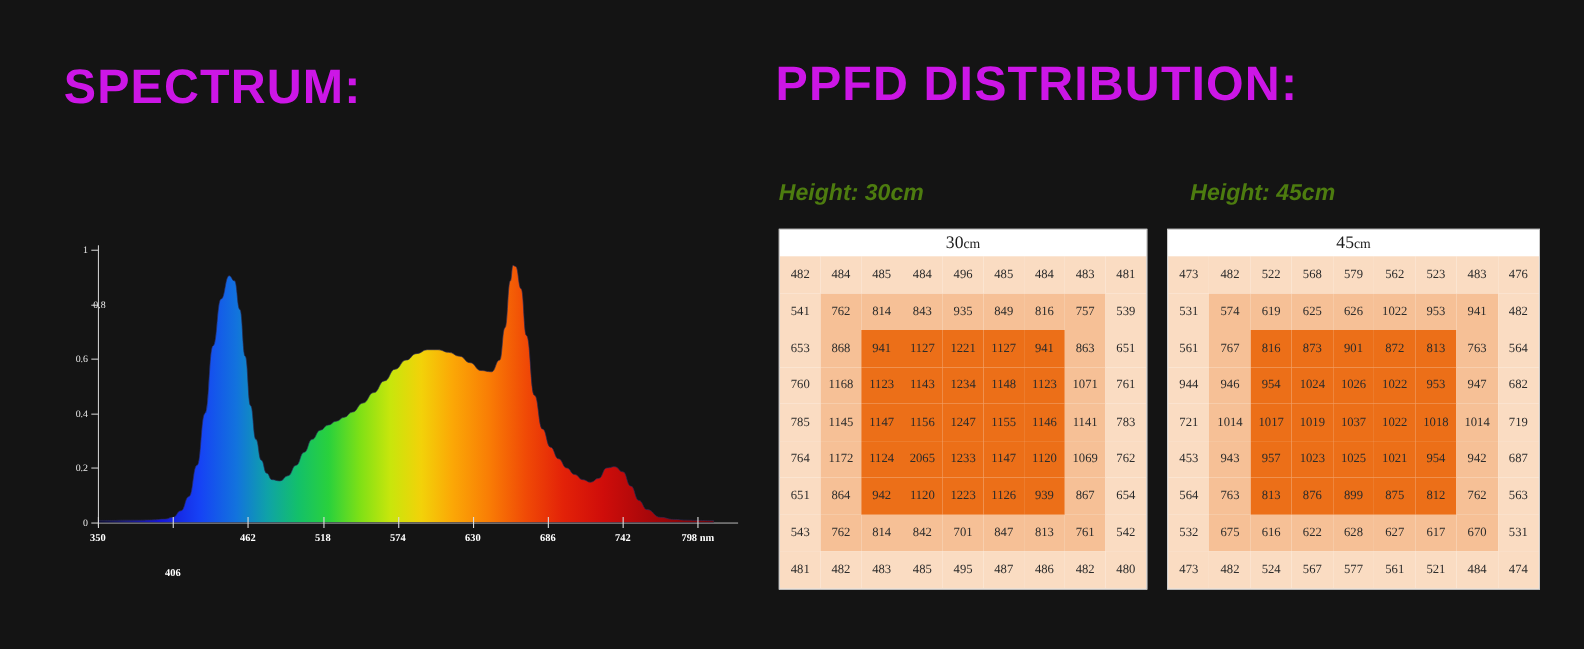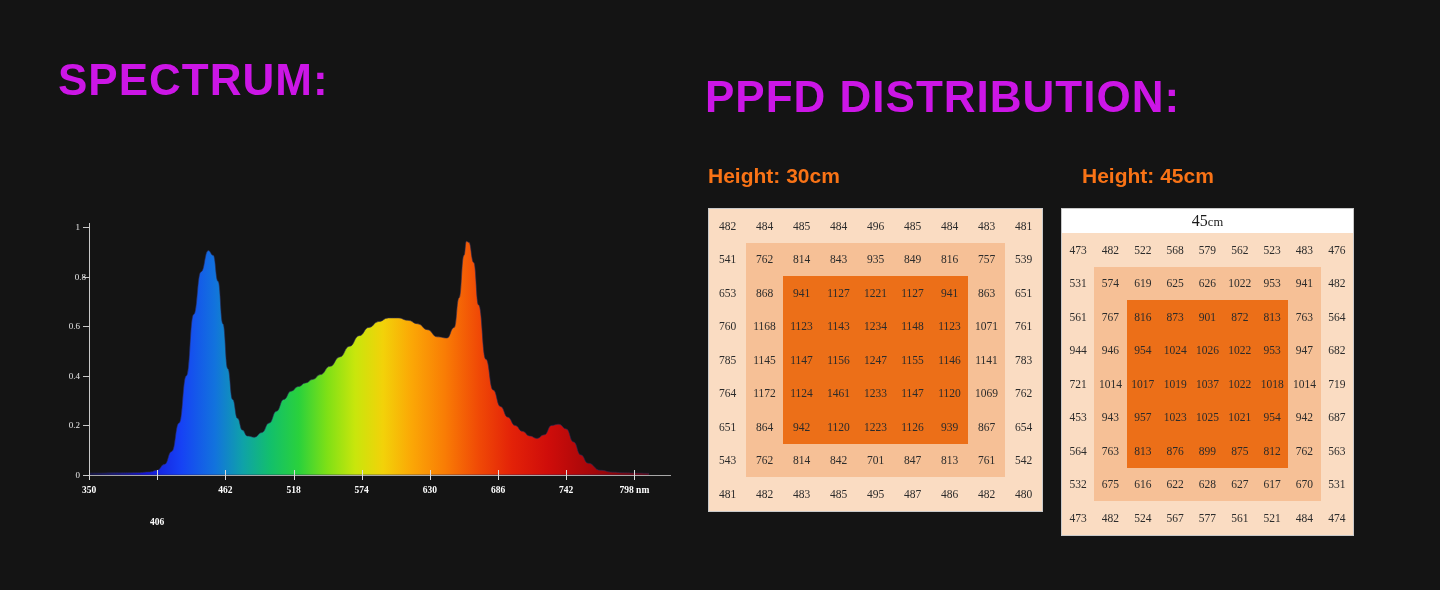--- a/index.html
+++ b/index.html
@@ -22,7 +22,7 @@
     white-space:nowrap;
   }
   #spectrum-title{left:58px;top:55px;color:#cc16e6;}
-  #ppfd-title{left:705px;top:52px;color:#cc16e6;margin-top:20px;}
+  #ppfd-title{left:705px;top:52px;color:#cc16e6;}
 
   .height-label{
     position:absolute;

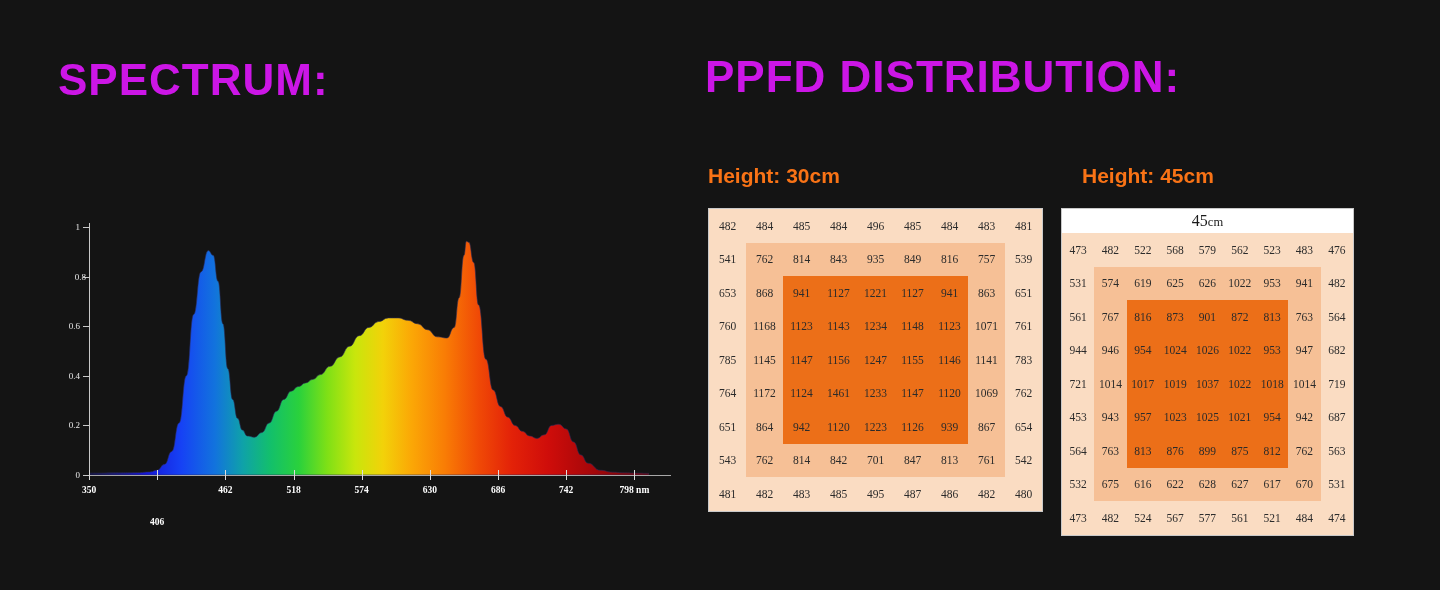--- a/index.html
+++ b/index.html
@@ -26,10 +26,11 @@
 
   .height-label{
     position:absolute;
-    color:#f97316;
+    color:#4d7c0f;
     font-size:21px;
     font-weight:600;
     white-space:nowrap;
+    font-style:italic;
   }
 
   

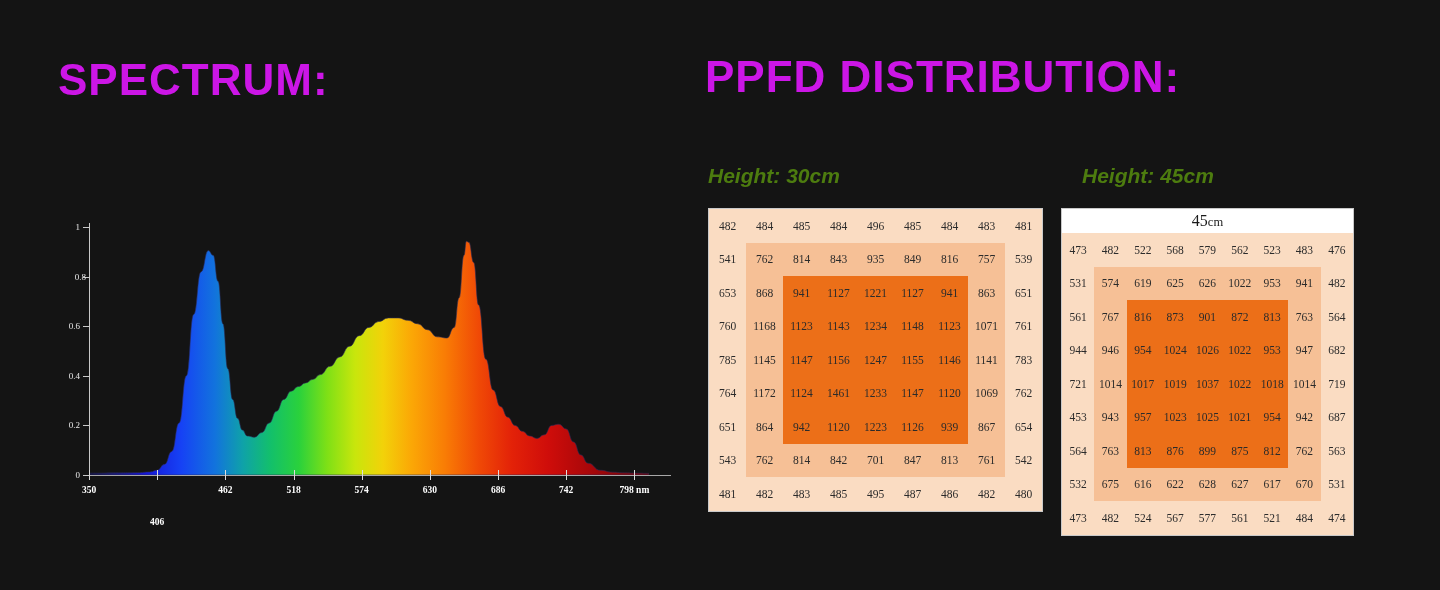--- a/index.html
+++ b/index.html
@@ -156,6 +156,9 @@
 <div class="height-label" style="left:1082px;top:164px;">Height: 45cm</div>
 
 <div class="ppfd-table" id="tbl-30" style="left:708px;top:208px;width:335px;">
+  <div class="ppfd-head">
+    <span>30</span><span class="unit">cm</span>
+  </div>
   <div class="grid" id="grid-30">
       <div class="cell z1">482</div>
       <div class="cell z1">484</div>

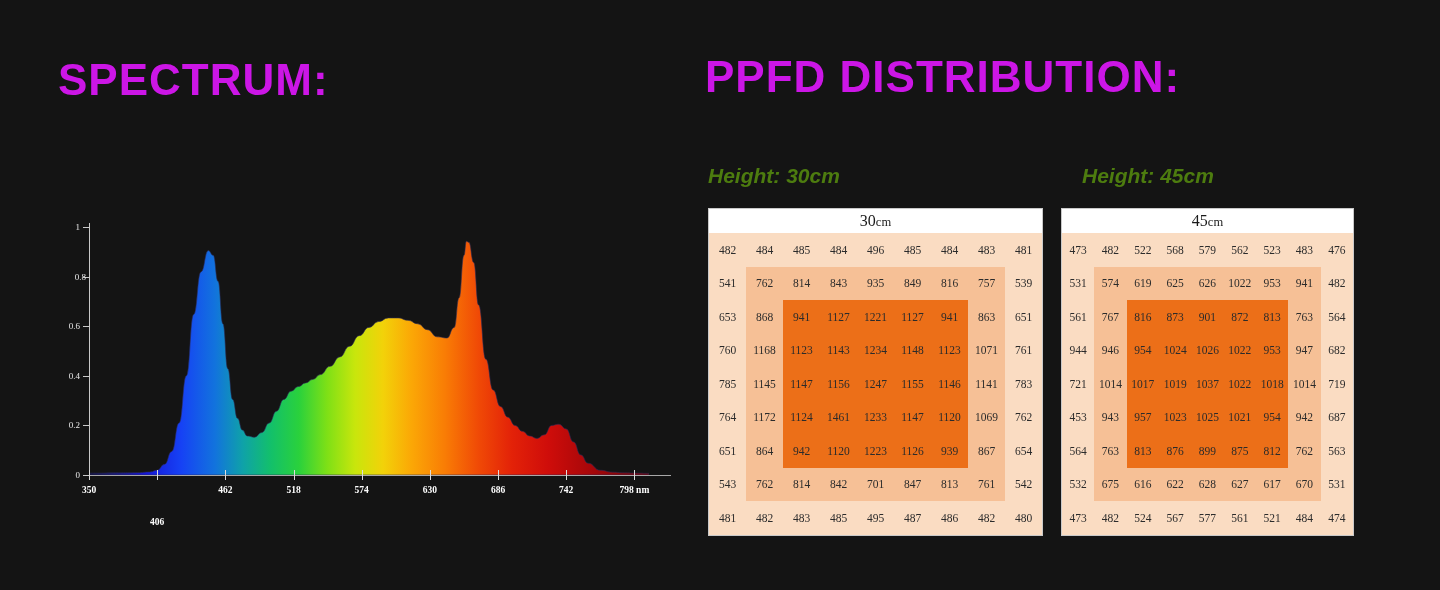--- a/index.html
+++ b/index.html
@@ -244,7 +244,7 @@
     </div>
 </div>
 
-<div class="ppfd-table" id="tbl-45" style="left:1061px;top:208px;width:293px;">
+<div class="ppfd-table" id="tbl-45" style="left:1061px;top:208px;width:339px;">
   <div class="ppfd-head">
     <span>45</span><span class="unit">cm</span>
   </div>

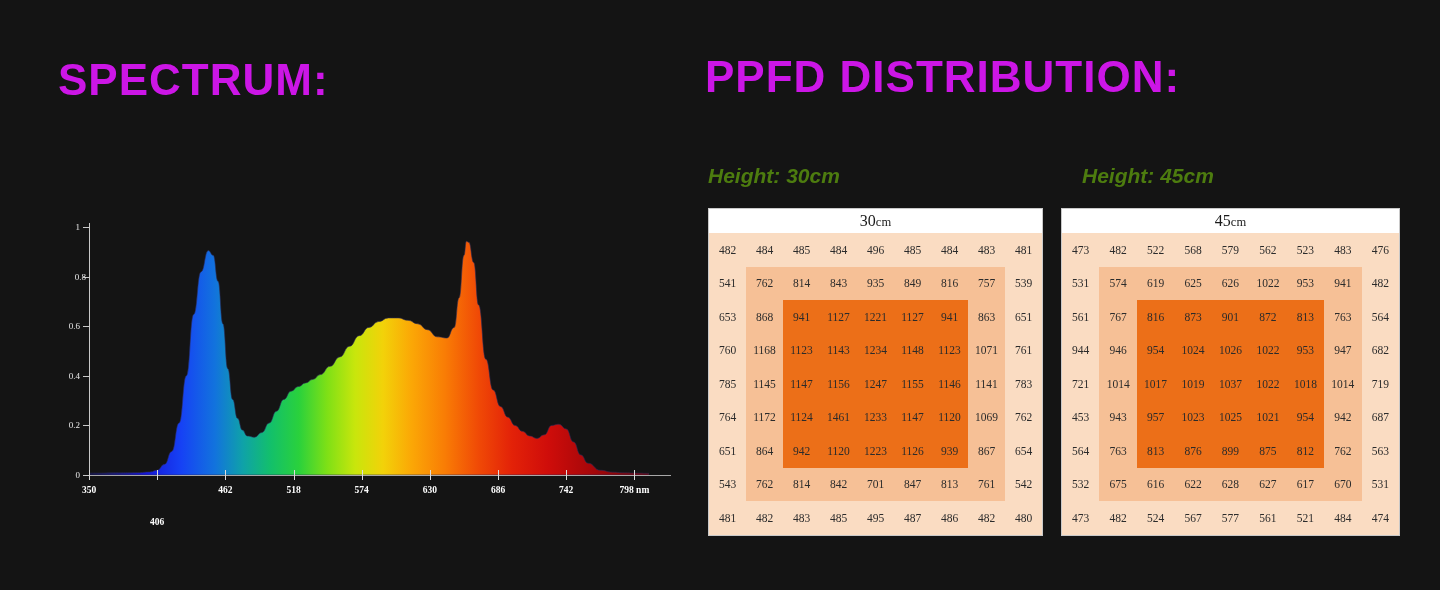--- a/index.html
+++ b/index.html
@@ -127,7 +127,7 @@
     <div class="ytick" style="top: 111.2px;"></div>
     <div class="ylab" style="top: 111.2px; left: 0px; right: auto; width: 22px;">0.6</div>
     <div class="ytick" style="top: 61.6px;"></div>
-    <div class="ylab" style="top: 61.6px; left: 6px; right: auto; width: 22px;">0.8</div>
+    <div class="ylab" style="top: 61.6px; left: 16px; right: auto; width: 22px;">0.8</div>
     <div class="ytick" style="top: 12px;"></div>
     <div class="ylab" style="top: 12px; left: 0px; right: auto; width: 22px;">1</div>
     <div class="xtick" style="left: 31px;"></div>

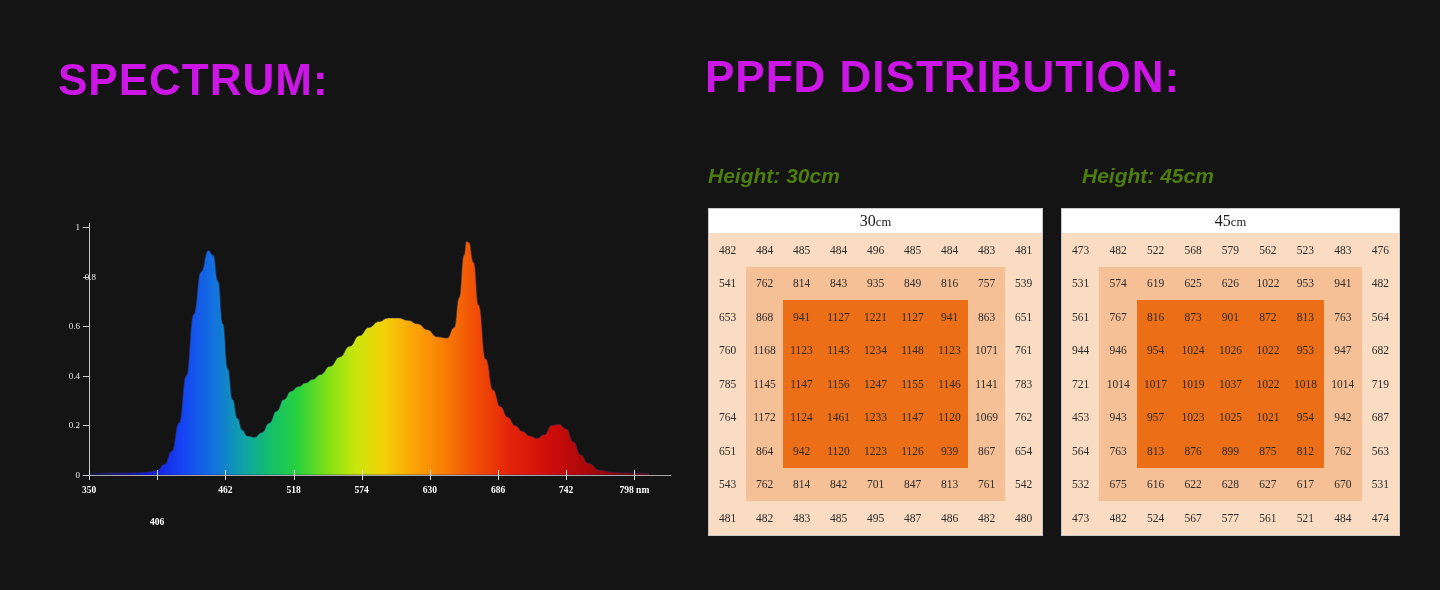--- a/index.html
+++ b/index.html
@@ -208,7 +208,7 @@
       <div class="cell z1">764</div>
       <div class="cell z2">1172</div>
       <div class="cell z3">1124</div>
-      <div class="cell z3">1461</div>
+      <div class="cell z3">2065</div>
       <div class="cell z3">1233</div>
       <div class="cell z3">1147</div>
       <div class="cell z3">1120</div>

